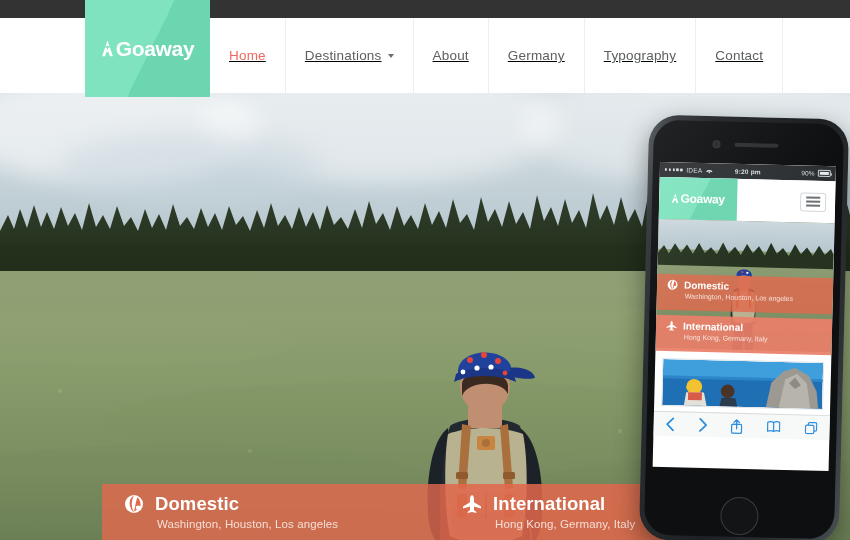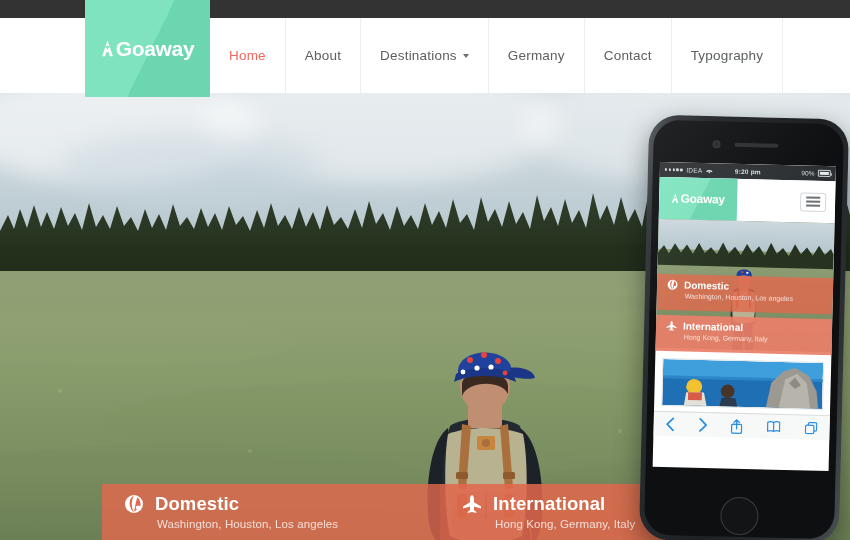--- a/index.html
+++ b/index.html
@@ -21,7 +21,7 @@
   .navbar {
     position:absolute; left:0; top:18px; width:850px; height:75px;
     background:#ffffff; z-index:25;
-    display:flex; align-items:stretch;
+    display:flex; align-items:stretch;text-decoration:underline;
   }
   .nav-spacer { width:85px; flex:0 0 85px; }
   .nav-logoslot { width:125px; flex:0 0 125px; }

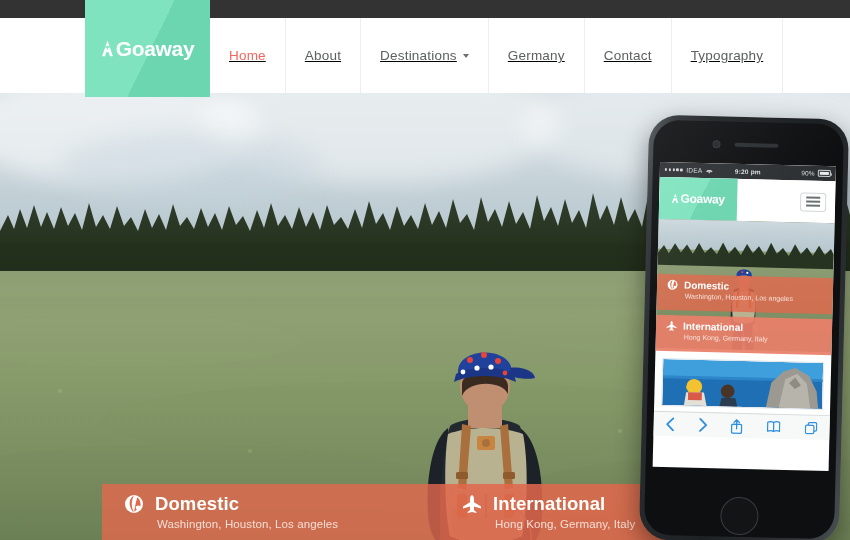--- a/index.html
+++ b/index.html
@@ -218,11 +218,11 @@
         <span>Home</span>
       </div>
       <div class="nav-item">
-        <span>About</span>
-      </div>
-      <div class="nav-item">
         <span>Destinations</span>
         <span class="caret"></span>
+      </div>
+      <div class="nav-item">
+        <span>About</span>
       </div>
       <div class="nav-item">
         <span>Germany</span>

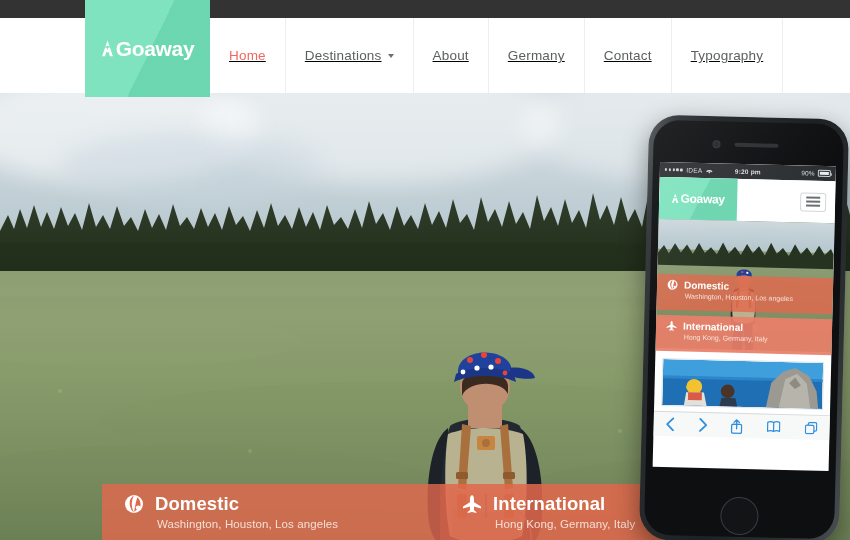--- a/index.html
+++ b/index.html
@@ -228,10 +228,10 @@
         <span>Germany</span>
       </div>
       <div class="nav-item">
+        <span>Typography</span>
+      </div>
+      <div class="nav-item">
         <span>Contact</span>
-      </div>
-      <div class="nav-item">
-        <span>Typography</span>
       </div>
       <div class="nav-tail"></div>
     </div>

